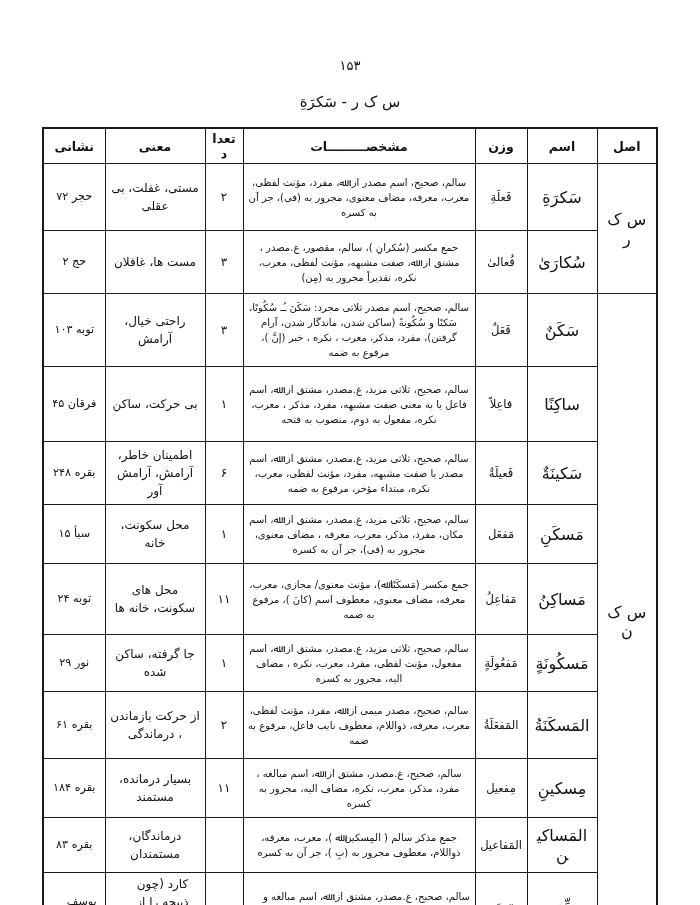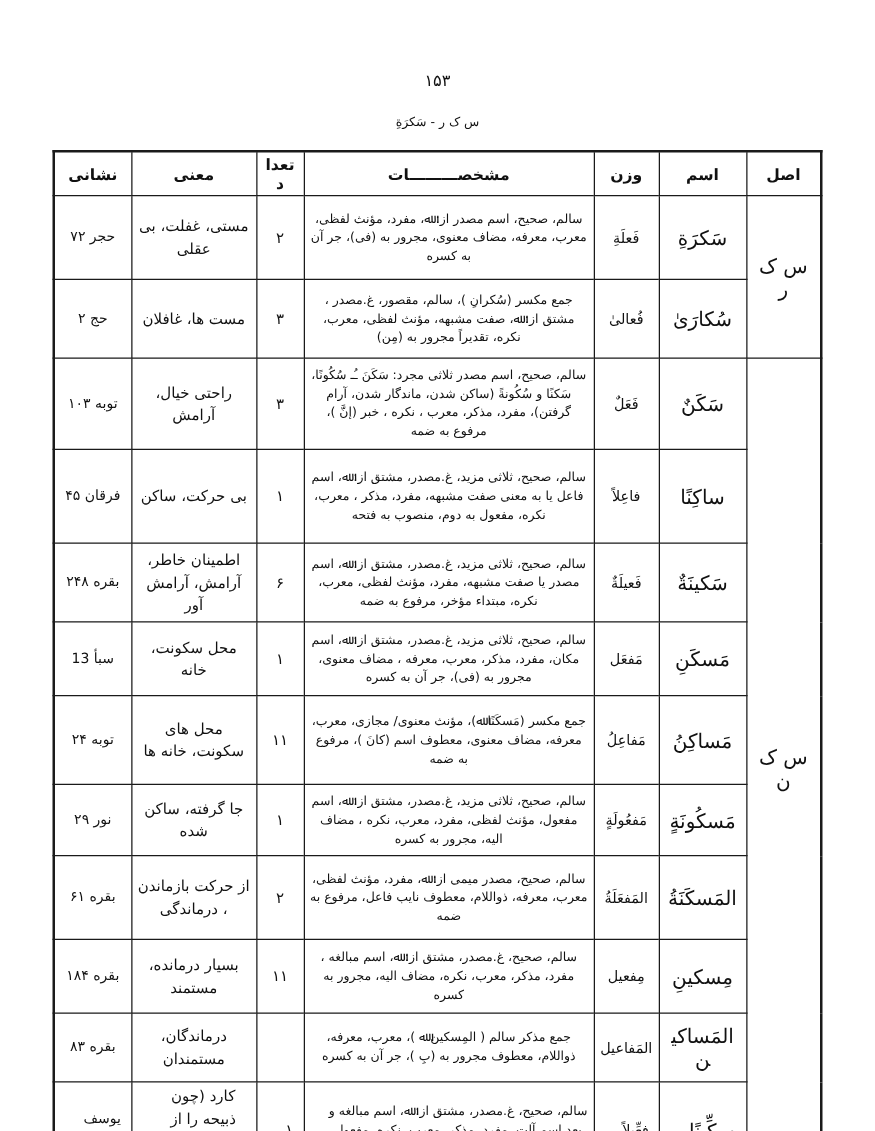--- a/index.html
+++ b/index.html
@@ -11,7 +11,7 @@
   }
   .page { position:relative; width:700px; height:905px; overflow:hidden;margin-top:34px; }
   .pagenum { padding-top:24px; text-align:center; font-size:13px; letter-spacing:1px; }
-  .doc-title { margin-top:20px; text-align:center; font-size:10px; direction:rtl; }
+  .doc-title { margin-top:20px; text-align:center; font-size:15px; direction:rtl; }
   table.morph {
     margin:16px auto 0;
     width:614px;

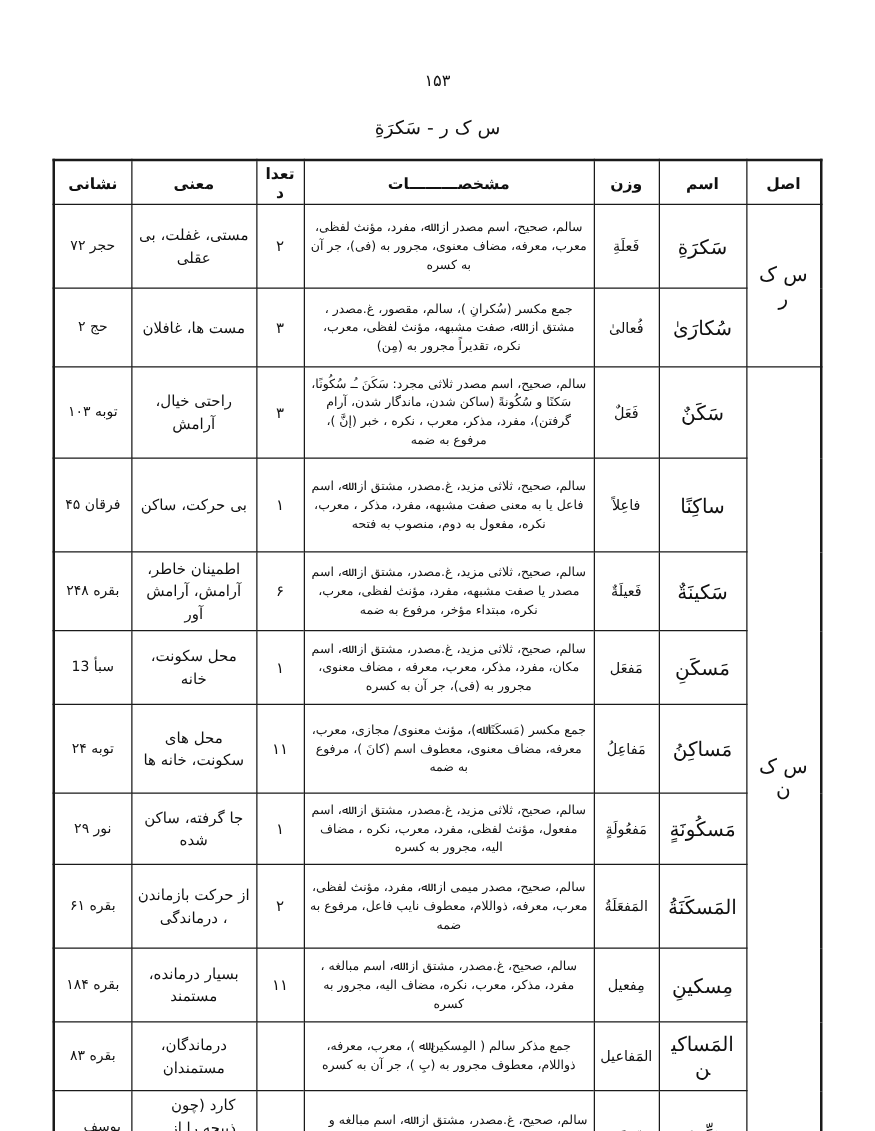--- a/index.html
+++ b/index.html
@@ -123,7 +123,7 @@
         <td class="mosh">سالم، صحیح، ثلاثی مزید، غ.مصدر، مشتق از: ﷲ، اسم مکان، مفرد، مذکر، معرب، معرفه ، مضاف معنوی، مجرور به (فی)، جر آن به کسره</td>
         <td class="tedad">۱</td>
         <td class="mani">محل سکونت، خانه</td>
-        <td class="nesh">سبأ 13</td>
+        <td class="nesh">سبأ ۱۵</td>
       </tr>
 
       <tr class="r7">

